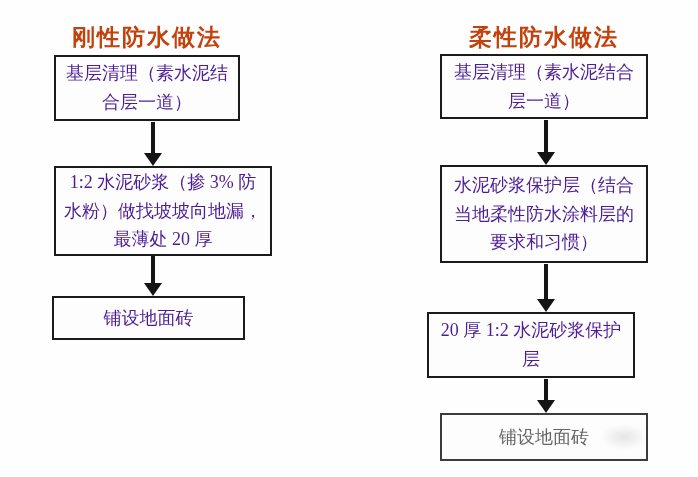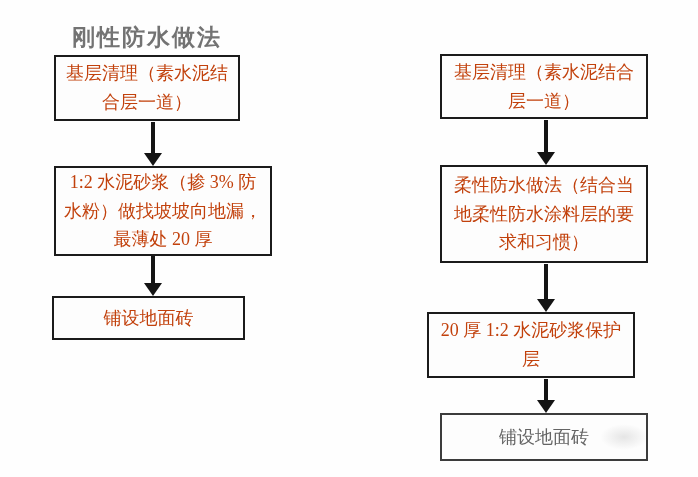--- a/index.html
+++ b/index.html
@@ -22,7 +22,7 @@
     font-size: 23px;
     font-weight: bold;
     letter-spacing: 2px;
-    color: #737373;
+    color: #c2410c;
   }
   .flow-box {
     position: absolute;

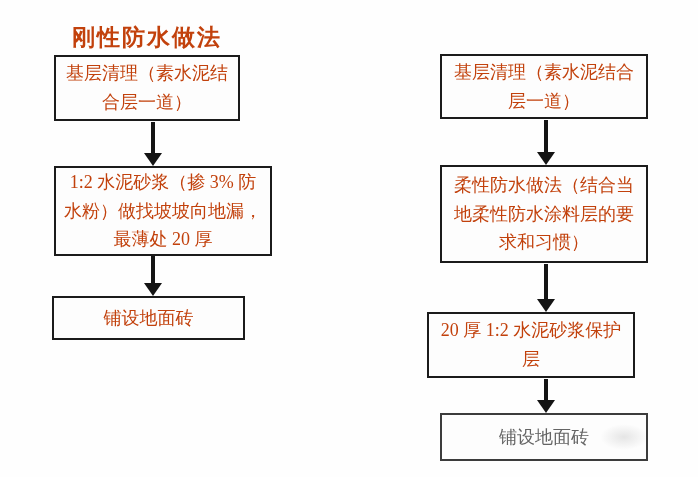--- a/index.html
+++ b/index.html
@@ -92,6 +92,7 @@
 
   <div class="flow-box" style="left:52px; top:296px; width:193px; height:44px;">铺设地面砖</div>
 
+  <div class="flow-title" style="left:440px; top:22px; width:208px;">柔性防水做法</div>
 
   <div class="flow-box" style="left:440px; top:54px; width:208px; height:65px;">基层清理（素水泥结合层一道）</div>
 

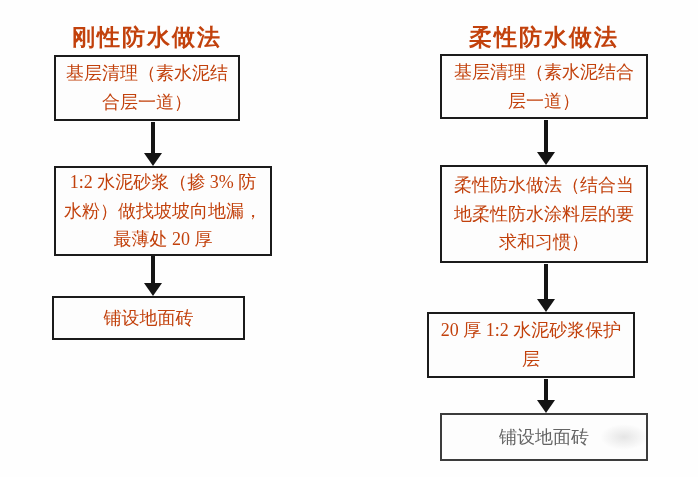--- a/index.html
+++ b/index.html
@@ -36,7 +36,7 @@
     line-height: 1.6;
     padding: 2px 8px;
     box-sizing: border-box;
-    color: #c2410c;
+    color: #4c1d95;
   }
   .flow-box.faded {
     color: #4a4a4a;

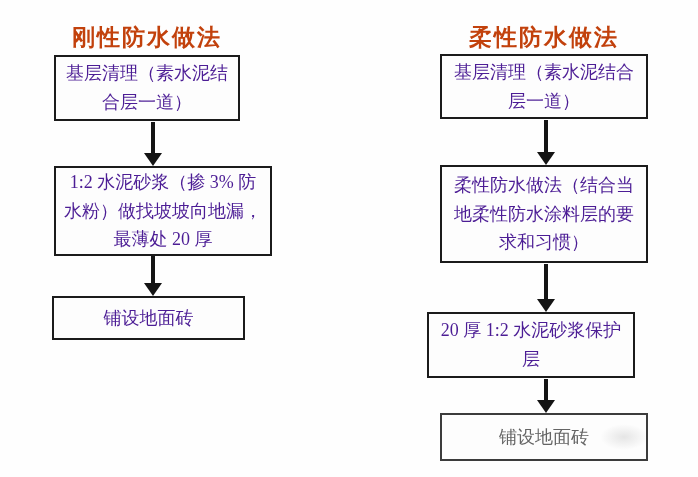--- a/index.html
+++ b/index.html
@@ -101,7 +101,7 @@
     <div class="head"></div>
   </div>
 
-  <div class="flow-box" style="left:440px; top:165px; width:208px; height:98px;">柔性防水做法（结合当地柔性防水涂料层的要求和习惯）</div>
+  <div class="flow-box" style="left:440px; top:165px; width:208px; height:98px;">水泥砂浆保护层（结合当地柔性防水涂料层的要求和习惯）</div>
 
   <div class="arrow" style="left:537px; top:264px; height:48px;">
     <div class="stem" style="height:35px;"></div>

